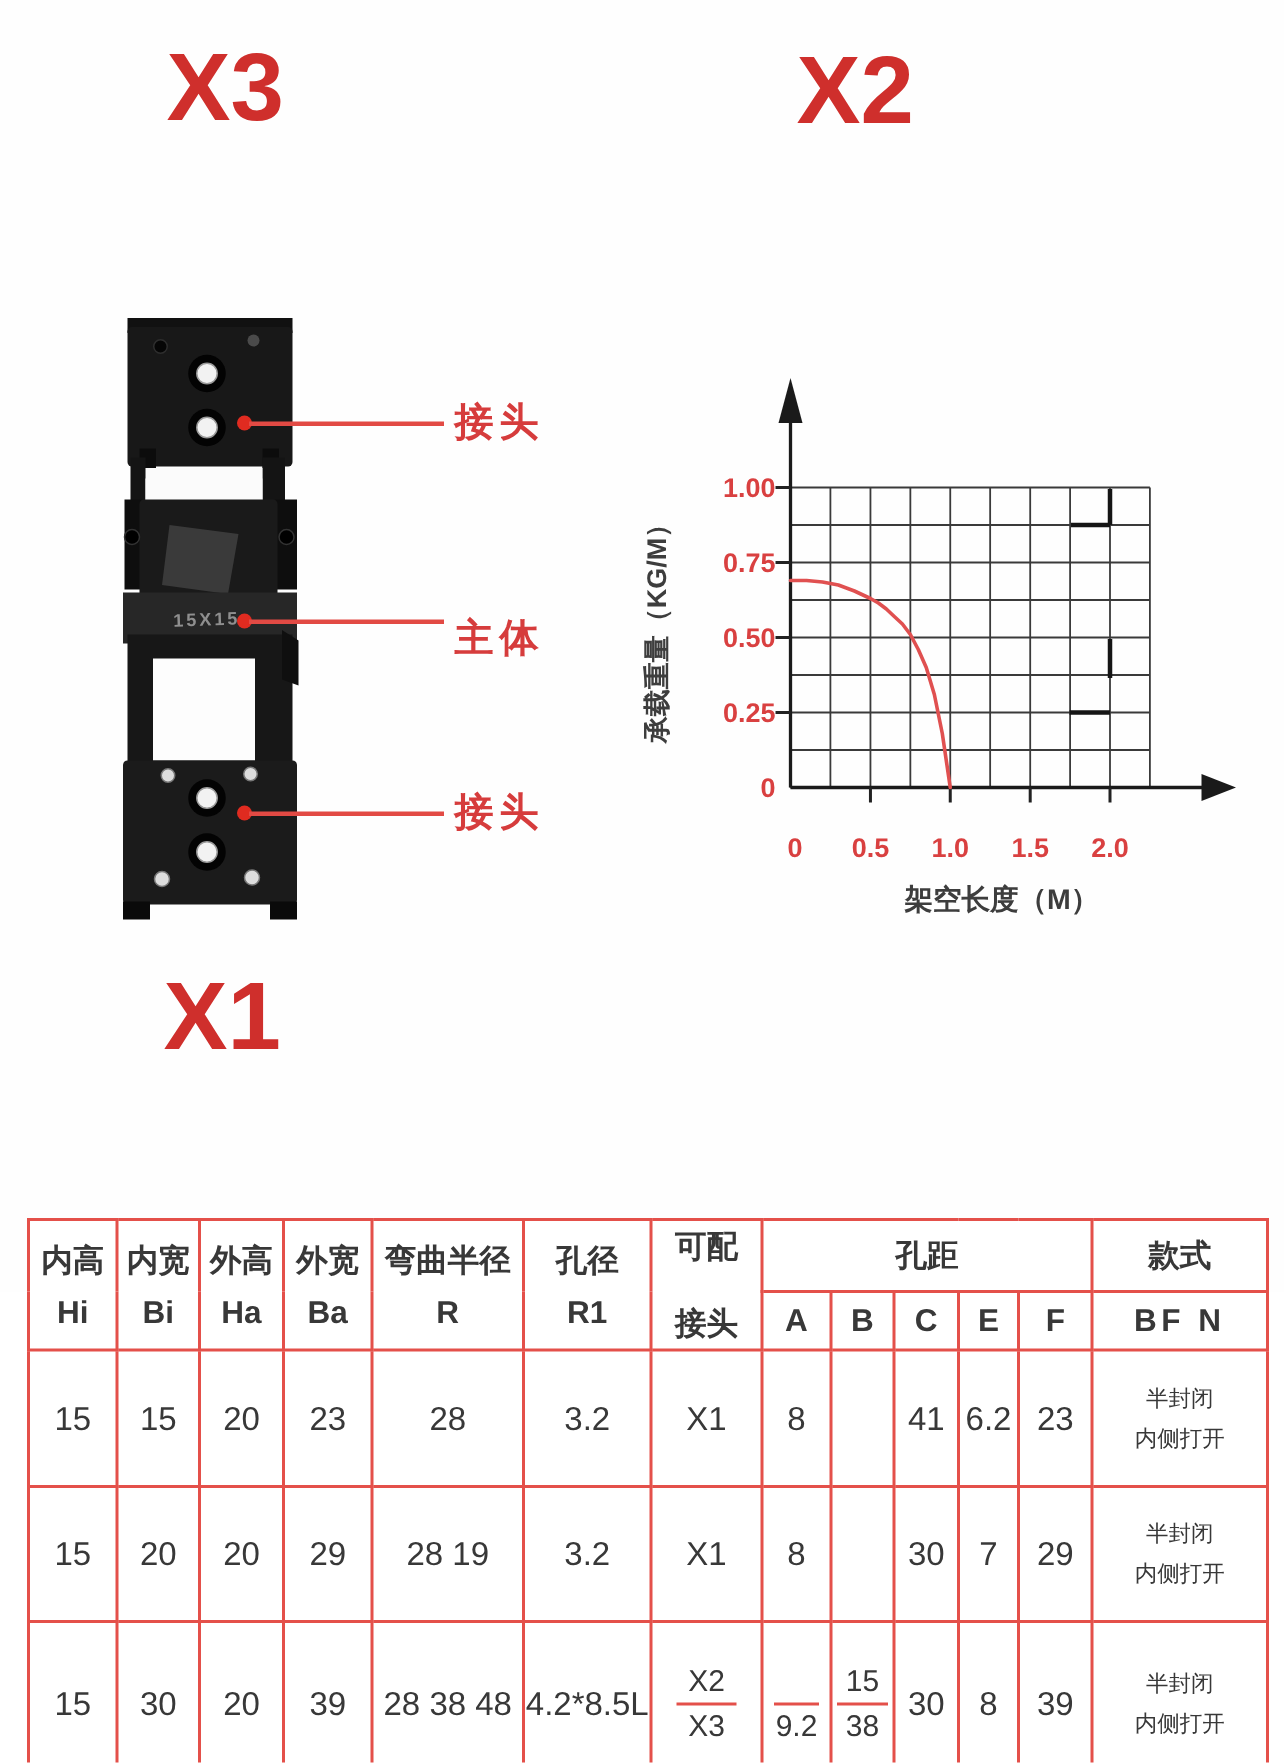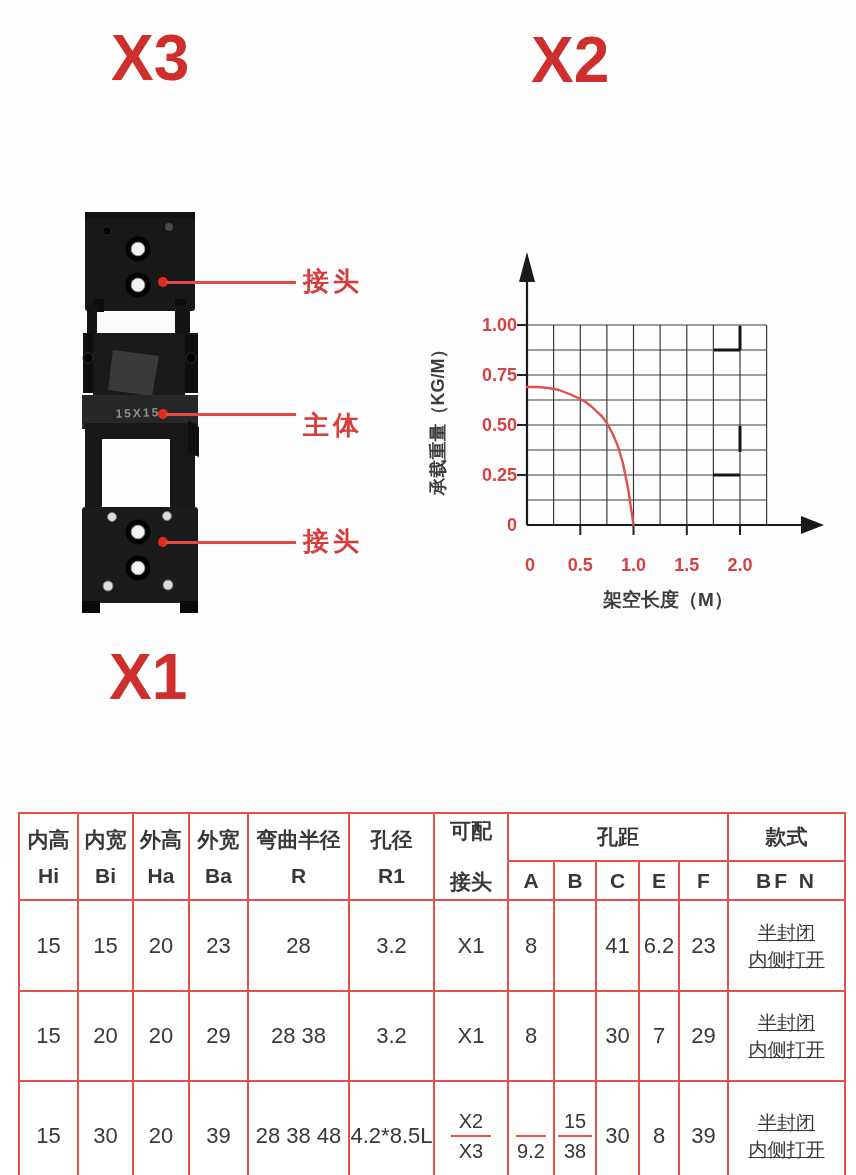--- a/index.html
+++ b/index.html
@@ -32,7 +32,7 @@
   tr.hdr-row1 { height:48px;margin-left:44px; } tr.hdr-row2 { height:39px; }
   tr.data-row1 { height:91px; } tr.data-row2 { height:90px; } tr.data-row3 { height:110px; }
   td.num { font-size:22px; }
-  td.style-cell { font-size:19px; line-height:27px; font-weight:600;text-decoration:underline; }
+  td.style-cell { font-size:15px; line-height:27px; font-weight:600; }
   th.style-sub { letter-spacing:3px;margin-left:24px; }
   .frac { display:flex; flex-direction:column; align-items:center; font-size:20px; }
   .frac span { min-height:24px; line-height:24px; }

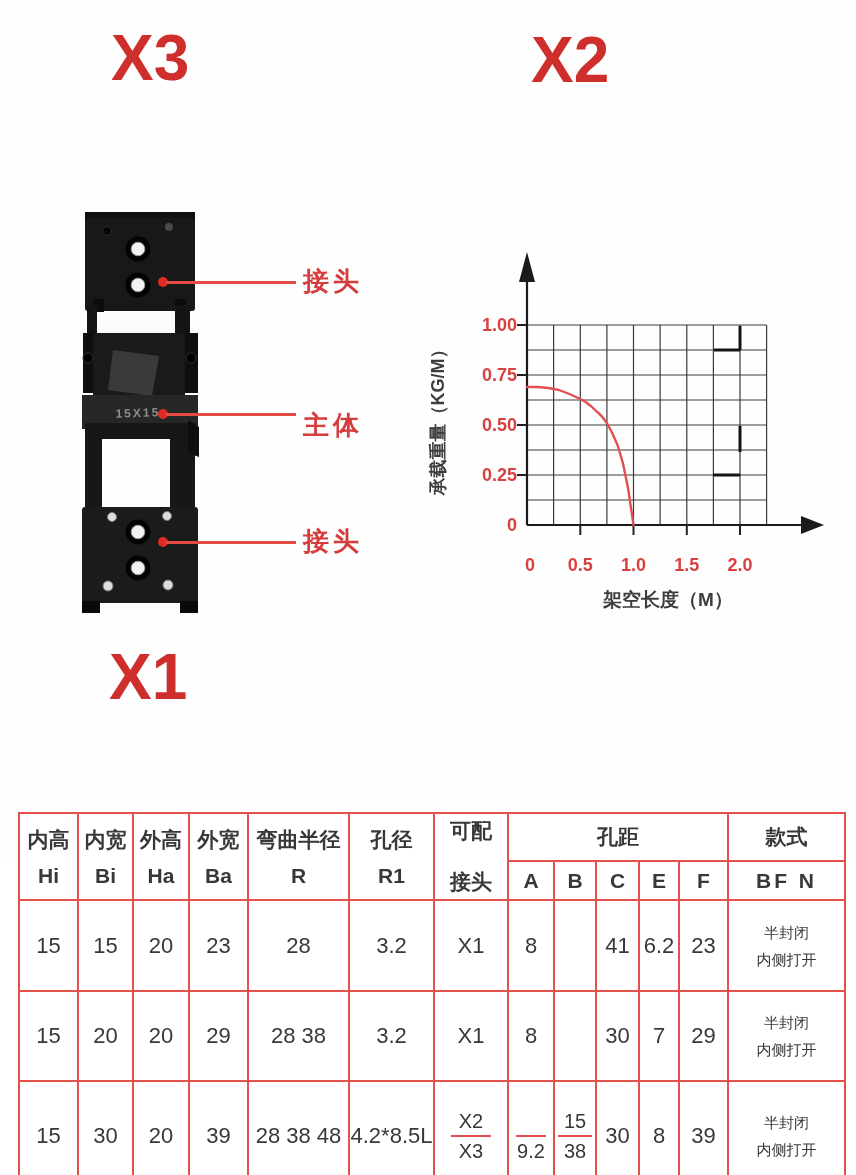--- a/index.html
+++ b/index.html
@@ -241,7 +241,7 @@
         <td class="num">20</td>
         <td class="num">20</td>
         <td class="num">29</td>
-        <td class="num">28 38</td>
+        <td class="num">28 19</td>
         <td class="num">3.2</td>
         <td class="num">X1</td>
         <td class="num">8</td>

